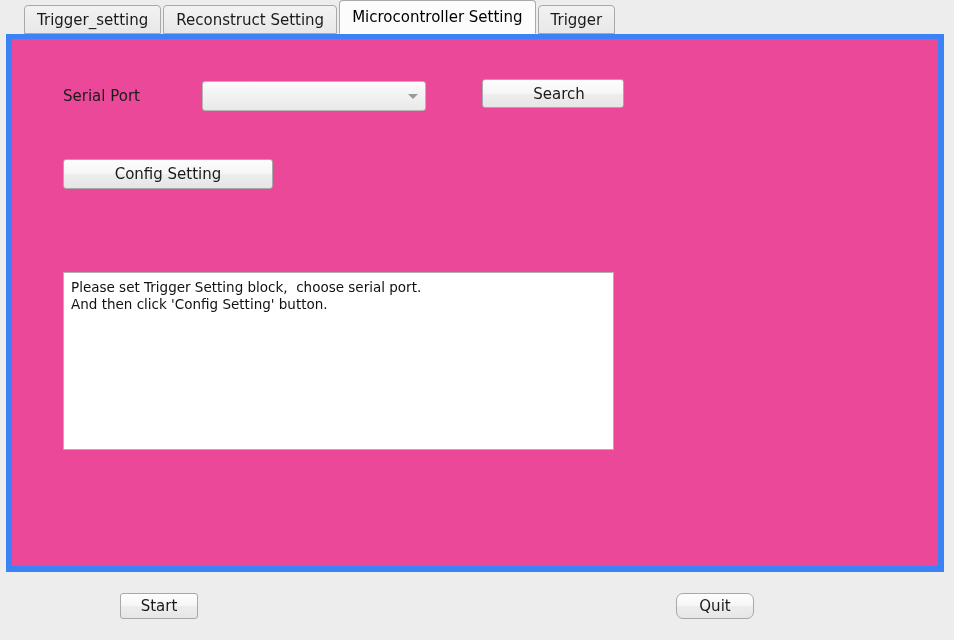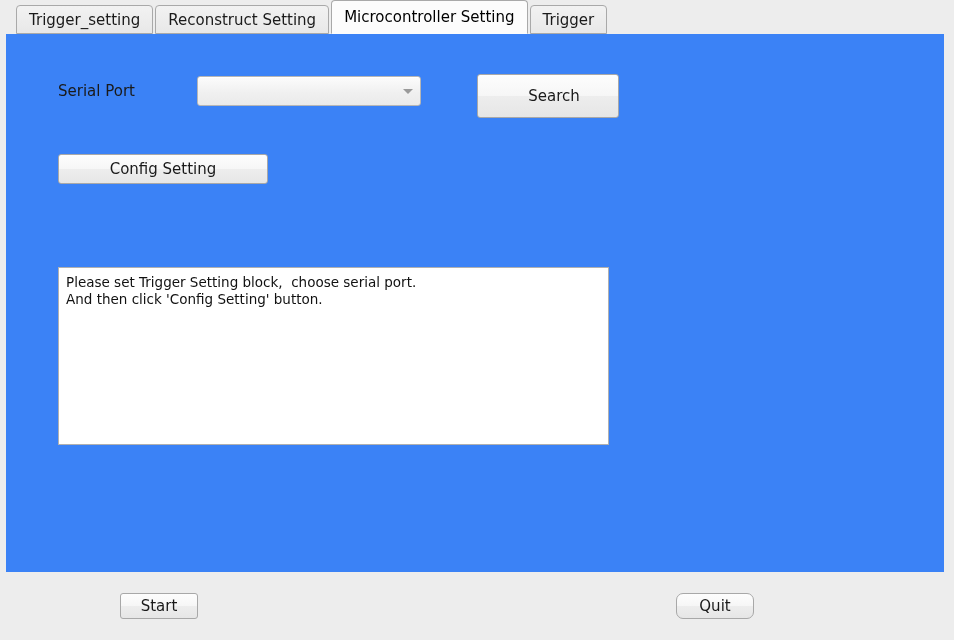--- a/index.html
+++ b/index.html
@@ -26,7 +26,7 @@
     background: #ededed;
     display: flex;
     align-items: flex-end;
-    padding-left: 16px;
+    padding-left: 24px;
     box-sizing: border-box;
     z-index: 3;
   }

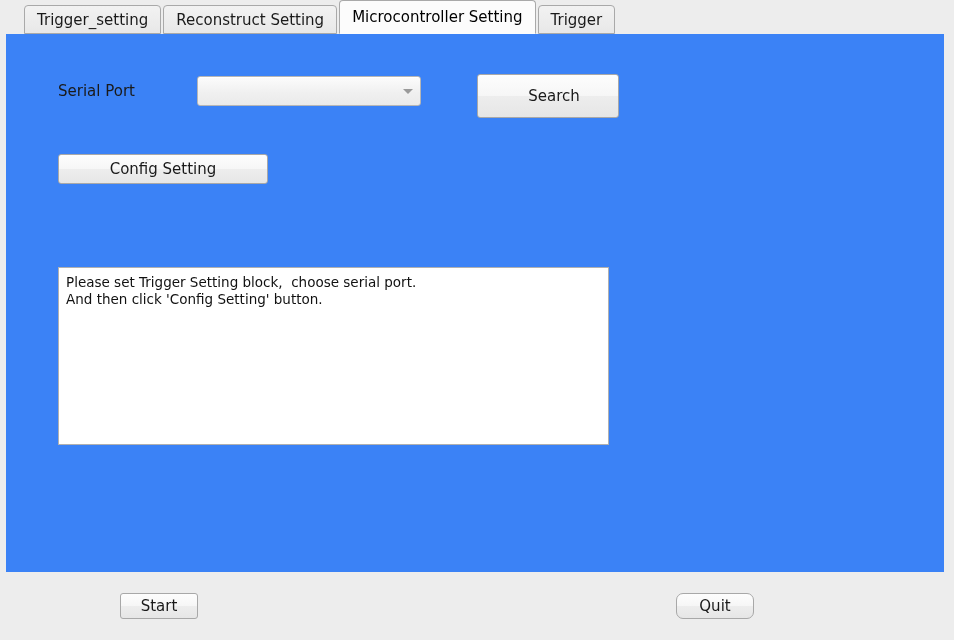--- a/index.html
+++ b/index.html
@@ -64,8 +64,8 @@
     top: 33px;
     width: 938px;
     height: 539px;
-    background: #3b82f6;
-    border: 1px solid #3b82f6;
+    background: #ec4899;
+    border: 6px solid #3b82f6;
     box-sizing: border-box;
     z-index: 1;
   }

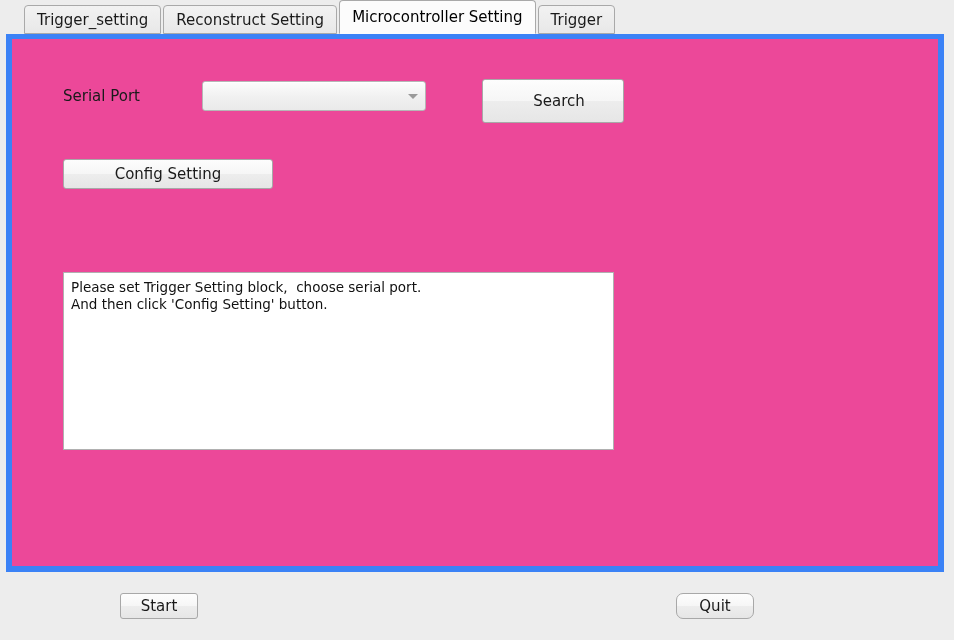--- a/index.html
+++ b/index.html
@@ -134,7 +134,7 @@
     user-select: none;
   }
 
-  .btn-search  { left: 470px; top: 40px;  width: 142px; height: 44px; padding-left: 12px; }
+  .btn-search  { left: 470px; top: 40px;  width: 142px; height: 29px; padding-left: 12px; }
   .btn-config  { left: 51px;  top: 120px; width: 210px; height: 30px; }
   .btn-start   { left: 120px; top: 593px; width: 78px;  height: 26px; }
   .btn-quit    { left: 676px; top: 593px; width: 78px;  height: 26px; border-radius: 7px; }

